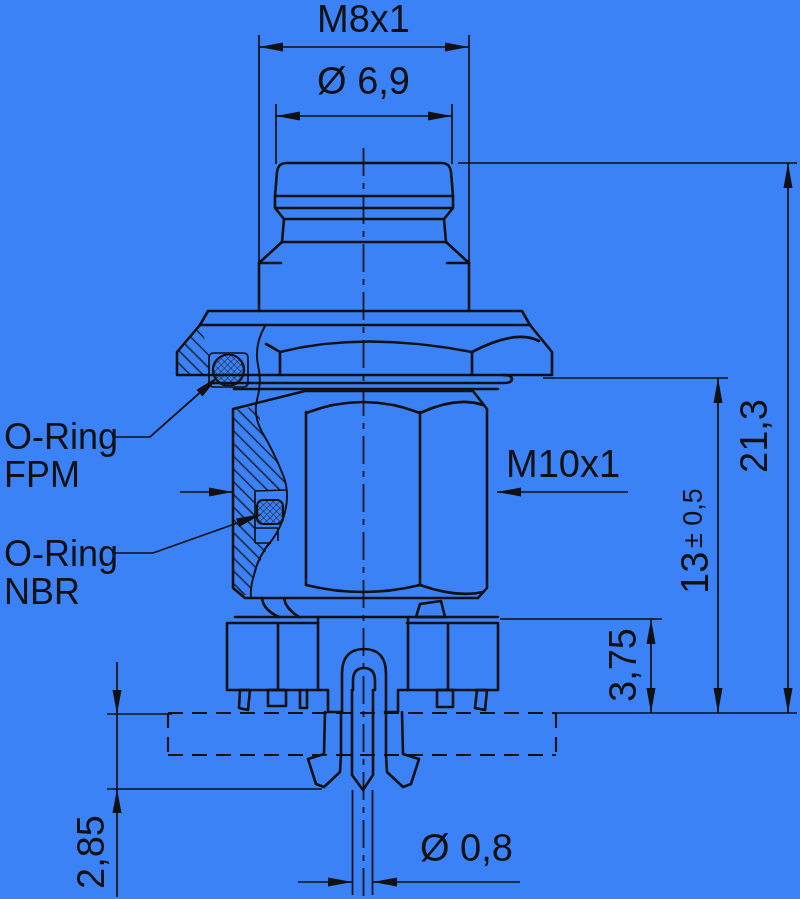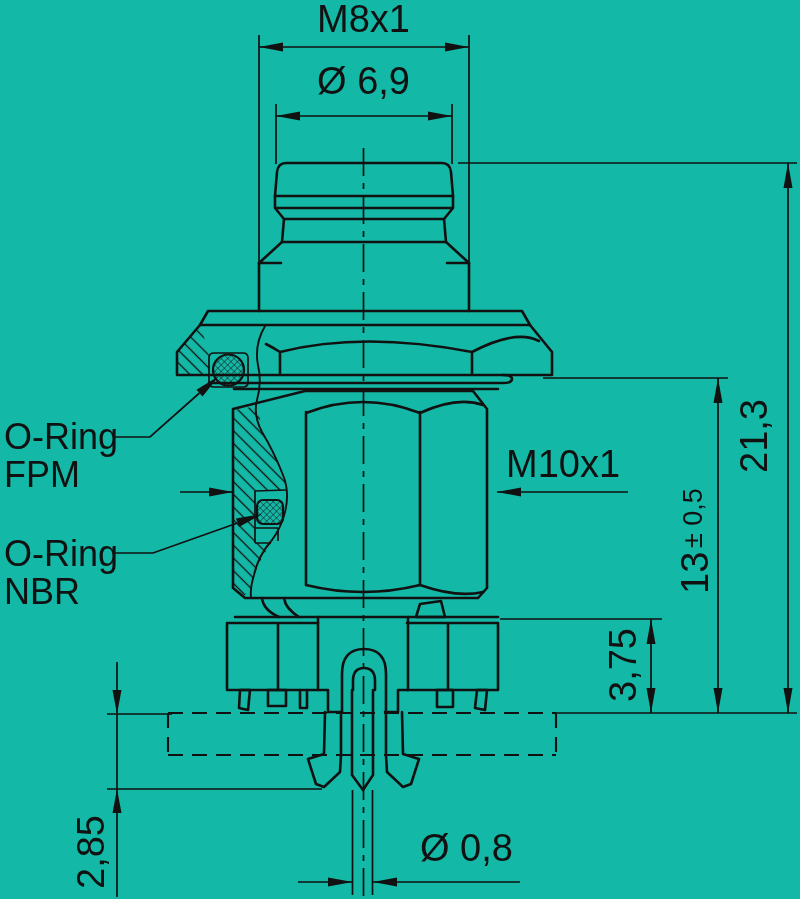--- a/index.html
+++ b/index.html
@@ -3,7 +3,7 @@
 <meta charset="utf-8">
 <style>
   html,body{margin:0;padding:0;background:#fff;}
-  .stage{width:800px;height:899px;position:relative;background:#14b8a6;overflow:hidden;}
+  .stage{width:800px;height:899px;position:relative;background:#3b82f6;overflow:hidden;}
   svg{display:block;}
   text{font-family:"Liberation Sans","DejaVu Sans",sans-serif;fill:#111;}
   .outline{stroke:#111;stroke-width:2.6;fill:none;stroke-linejoin:round;stroke-linecap:round;}

